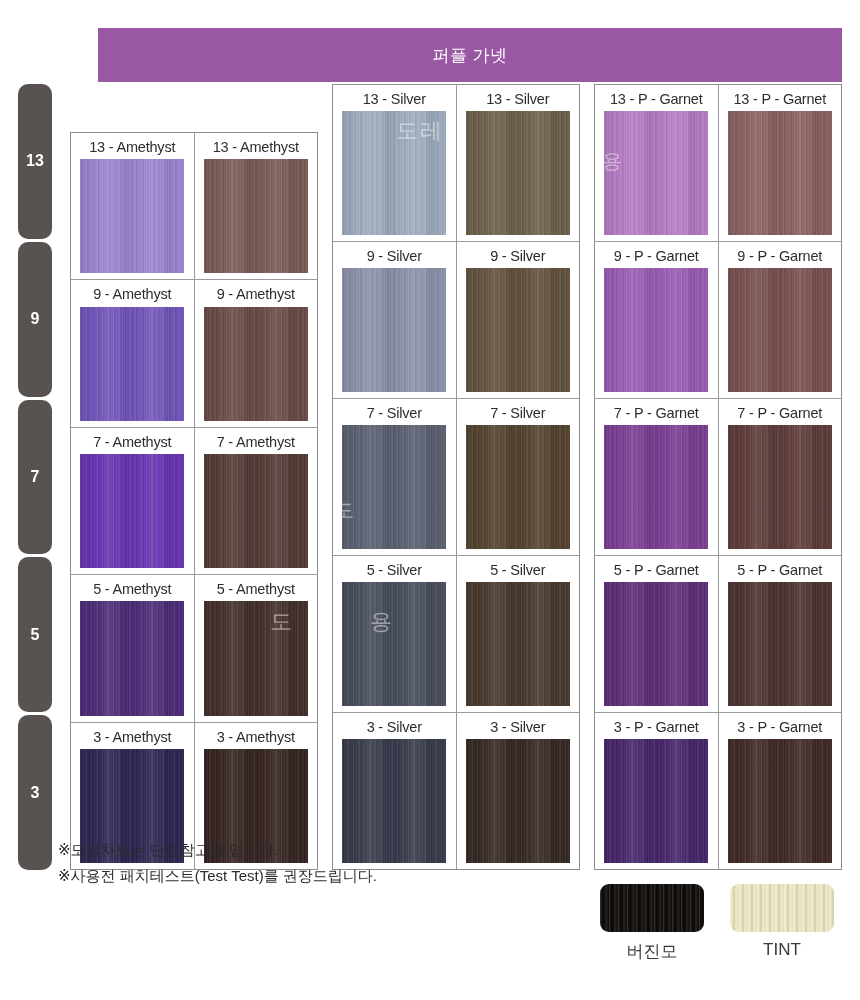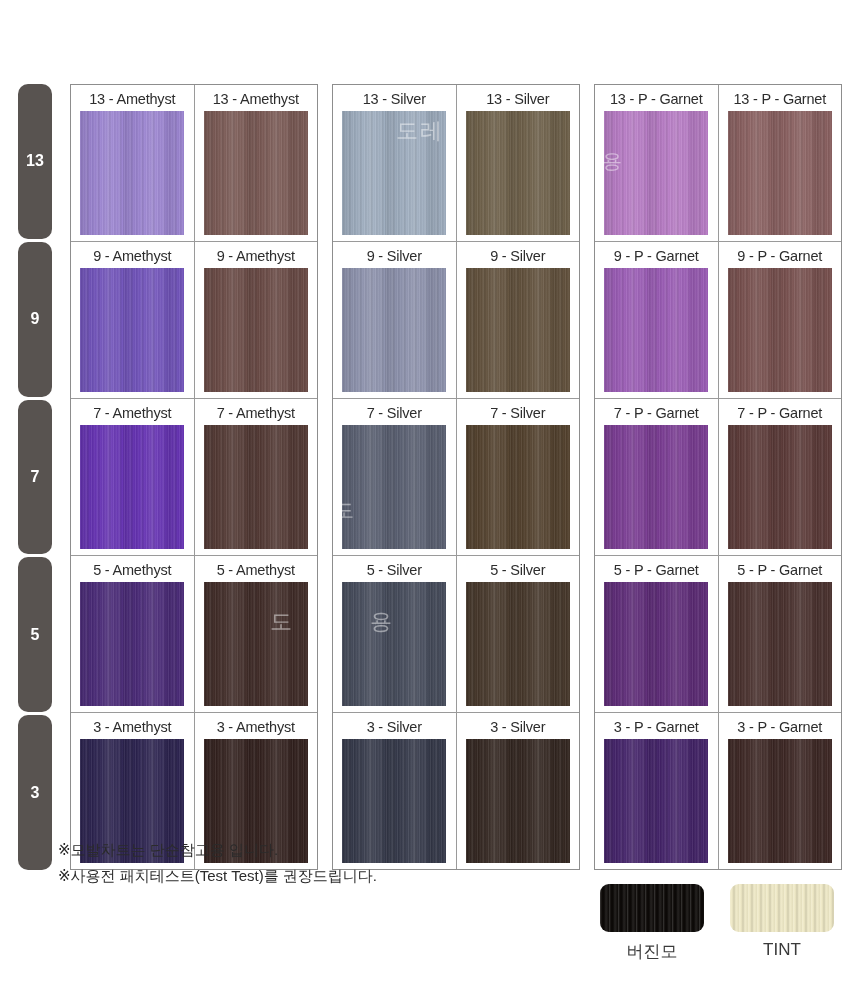--- a/index.html
+++ b/index.html
@@ -198,6 +198,9 @@
     <div class="gh-spacer"></div>
     <div class="gh-gap"></div>
     <div class="gh-gap"></div>
+    <div class="gh-cell" id="gh-2" style="background: rgb(154, 87, 164); flex: 1 1 0px;">
+      <span>퍼플 가넷</span>
+    </div>
   </div>
 
   <div class="grid-wrap">

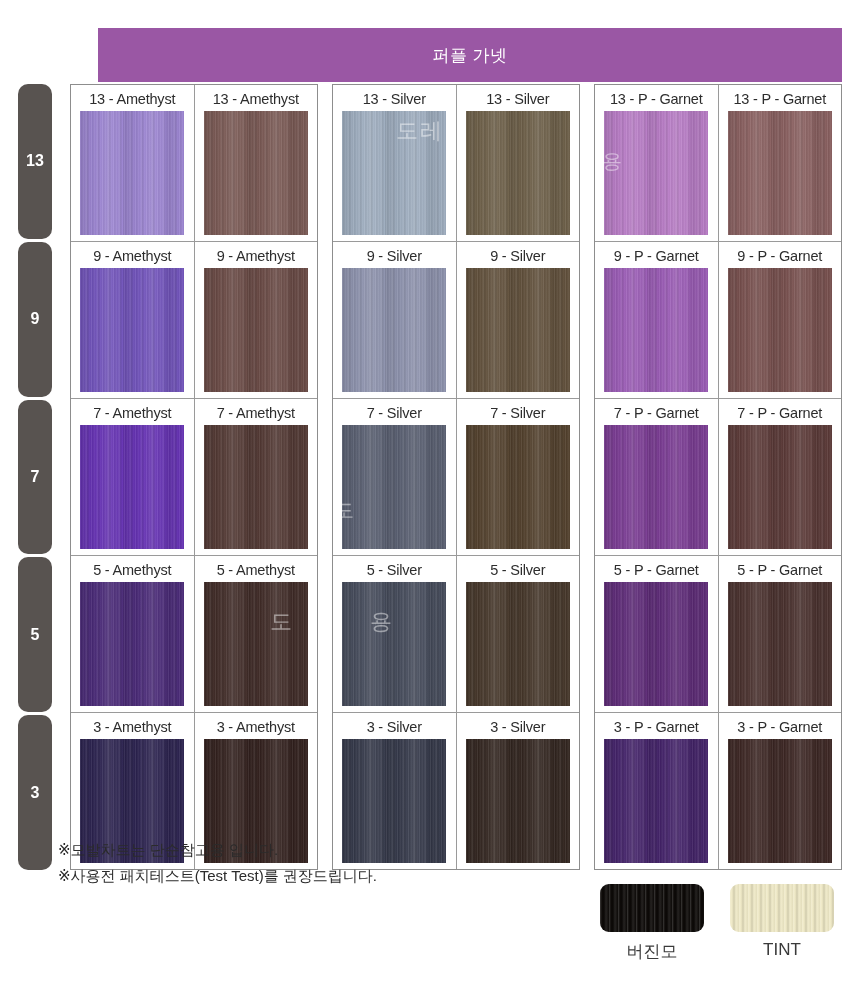--- a/index.html
+++ b/index.html
@@ -214,7 +214,7 @@
     </div>
 
     <div class="groups" id="groups-container">
-        <div class="group-block" style="flex: 1 1 0px;">
+        <div class="group-block" style="flex: 1 1 0px; margin-top: 48px;">
           <div class="swatch-row">
             <div class="swatch-cell">
               <div class="swatch-label">13 - Amethyst</div>

